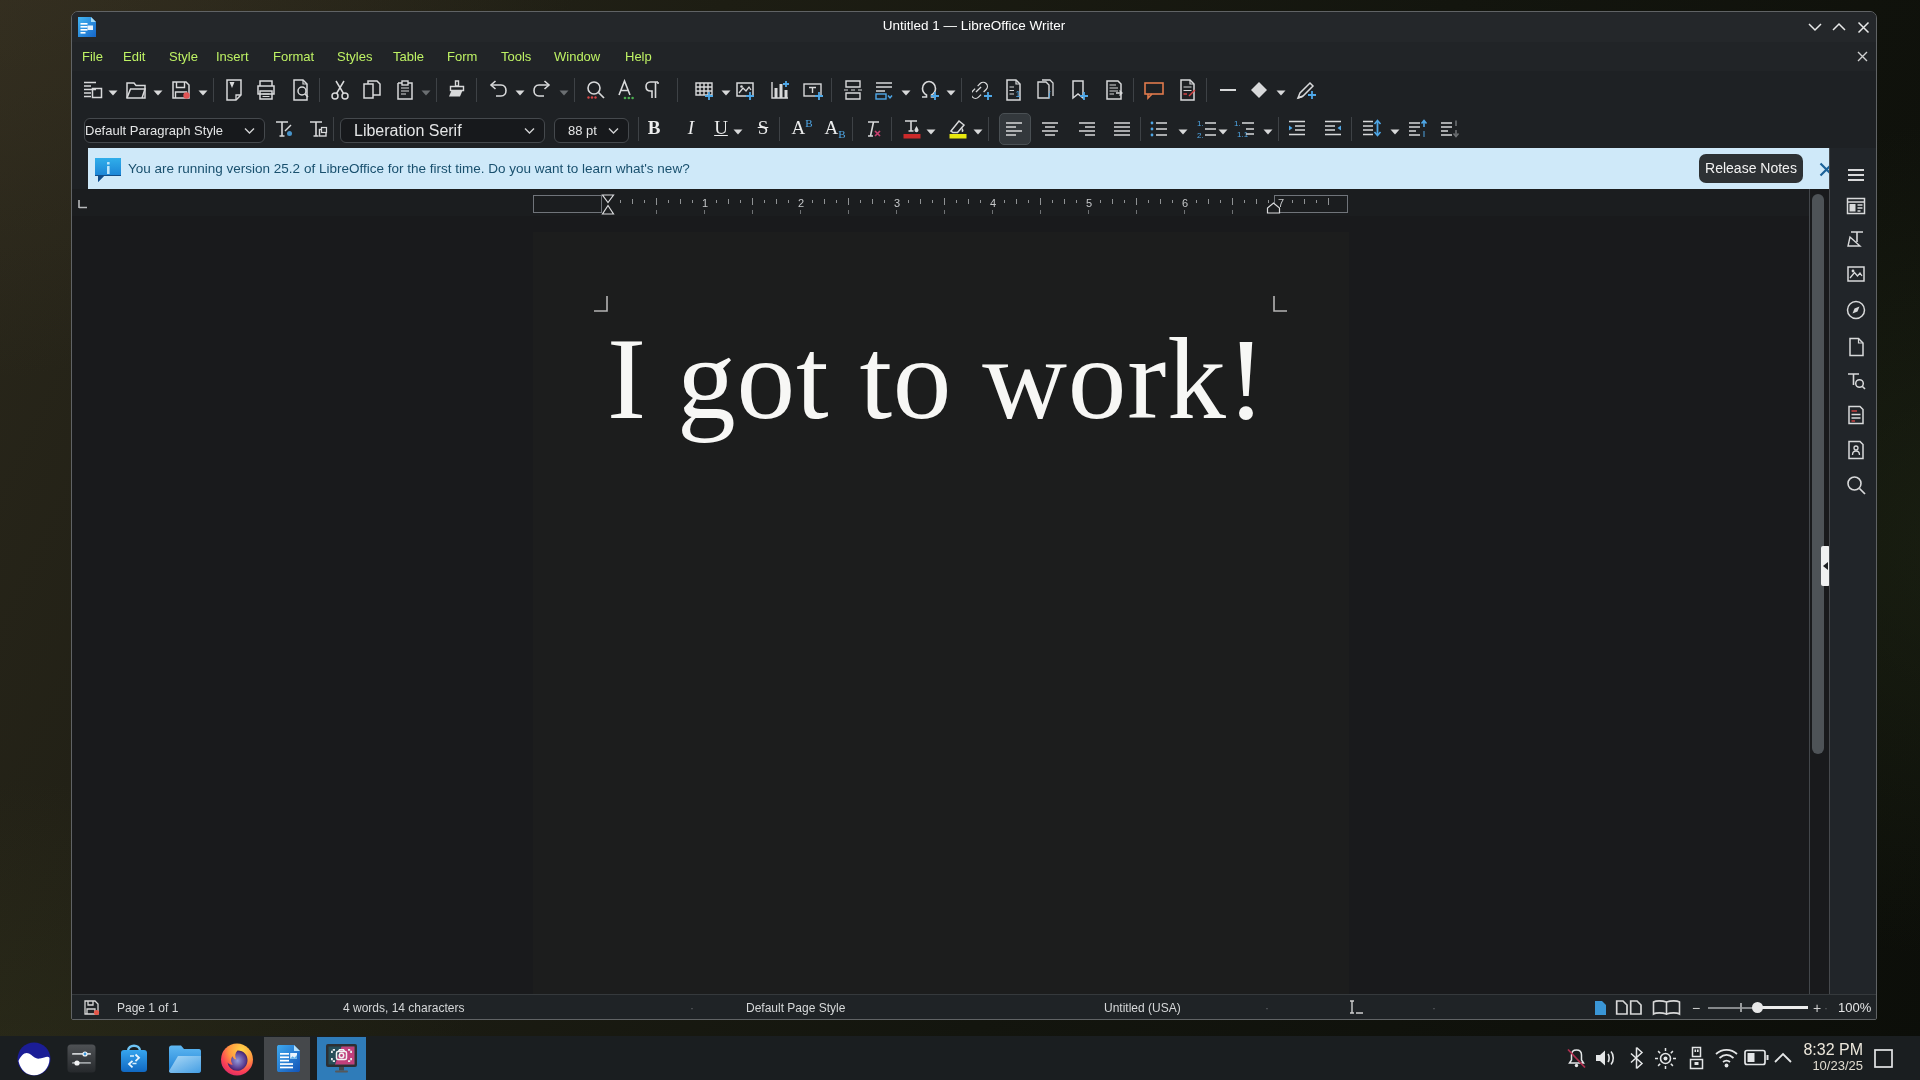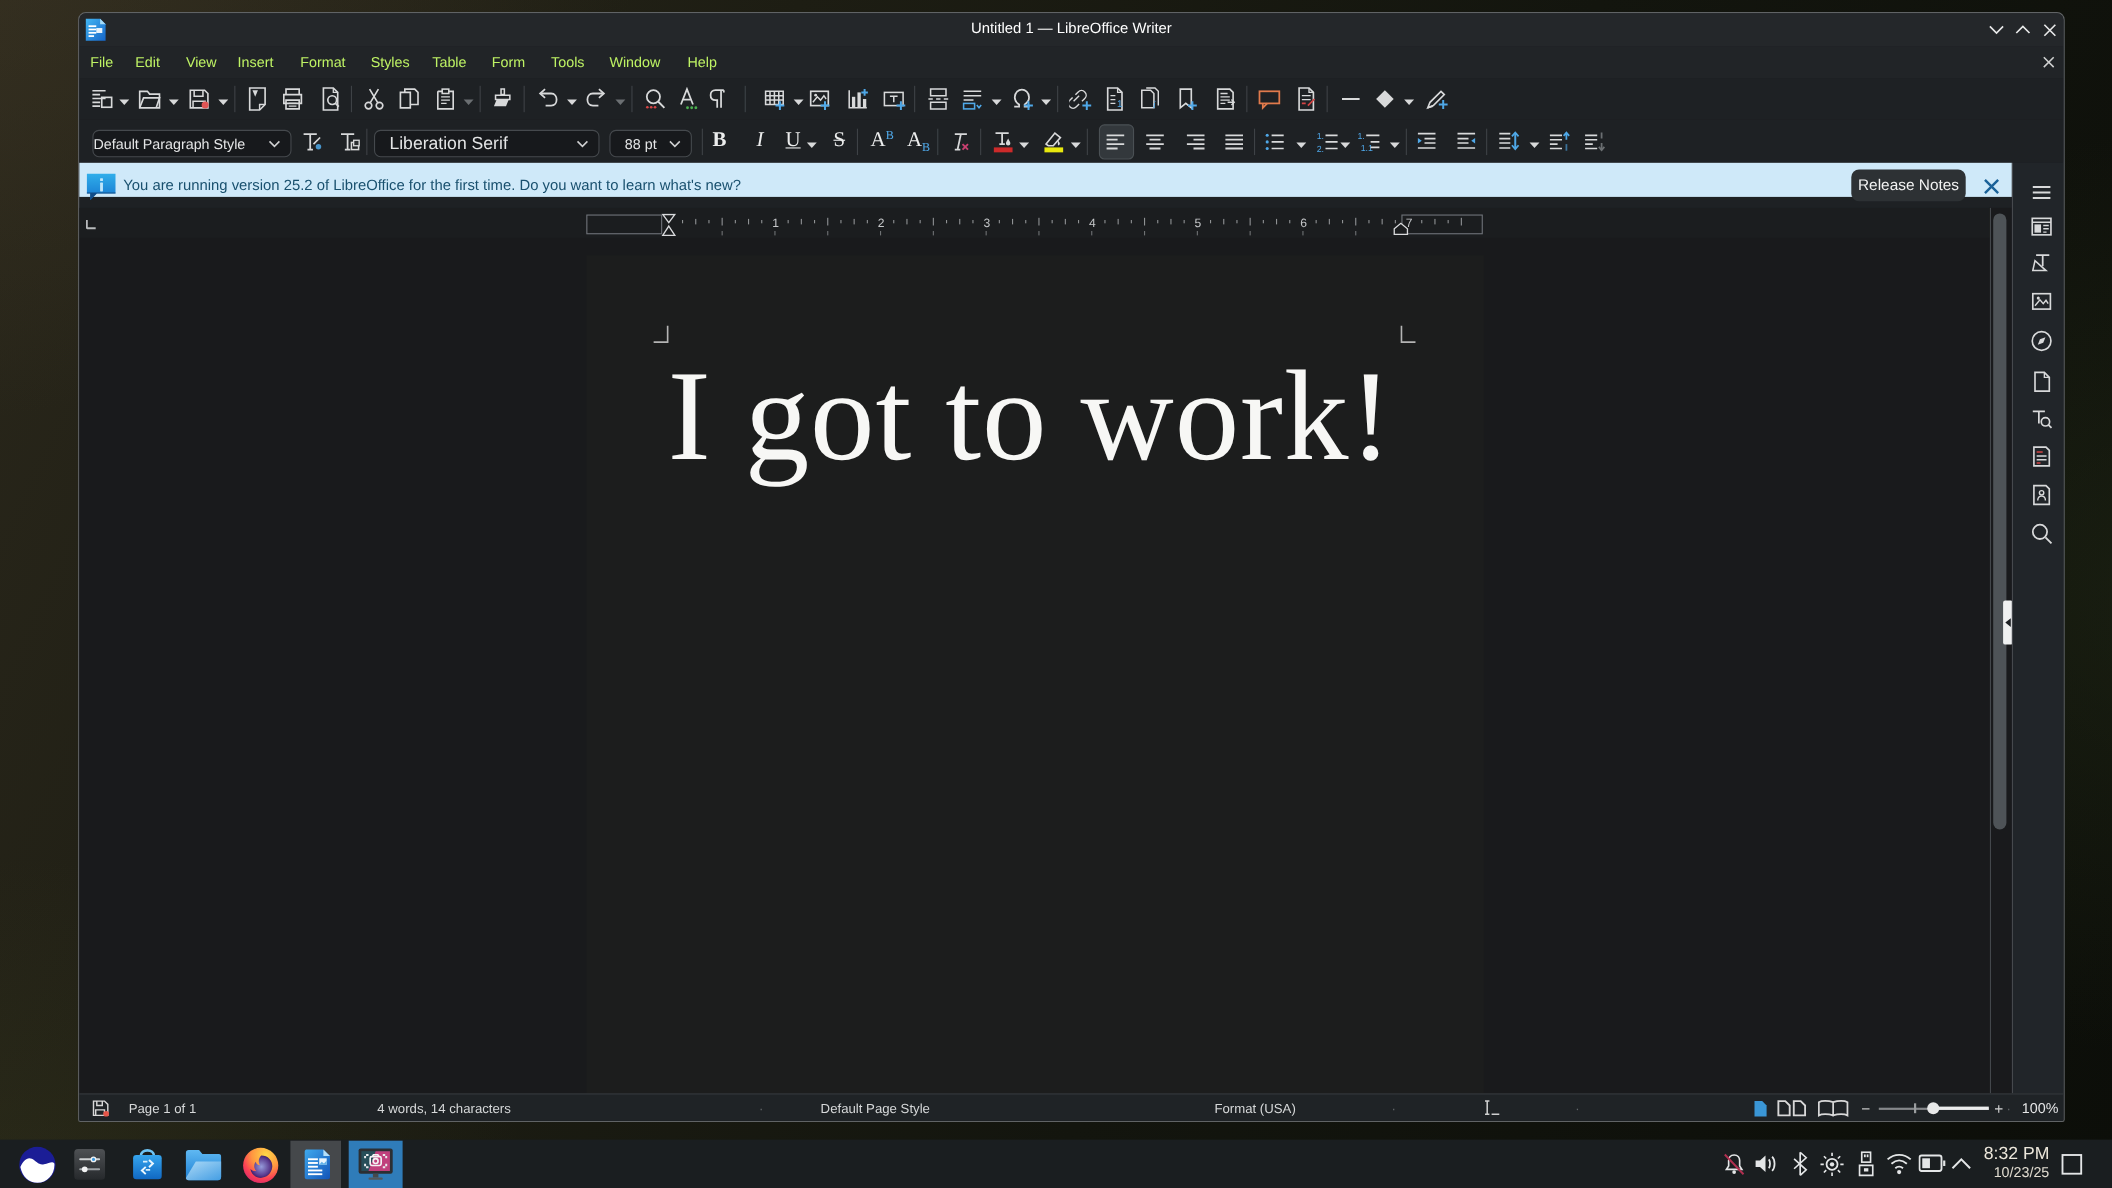--- a/index.html
+++ b/index.html
@@ -67,7 +67,7 @@
   <div id="menubar">
         <div class="mi" style="left:10px">File</div>
         <div class="mi" style="left:51px">Edit</div>
-        <div class="mi" style="left:97px">View</div>
+        <div class="mi" style="left:97px">Style</div>
         <div class="mi" style="left:144px">Insert</div>
         <div class="mi" style="left:201px">Format</div>
         <div class="mi" style="left:265px">Styles</div>

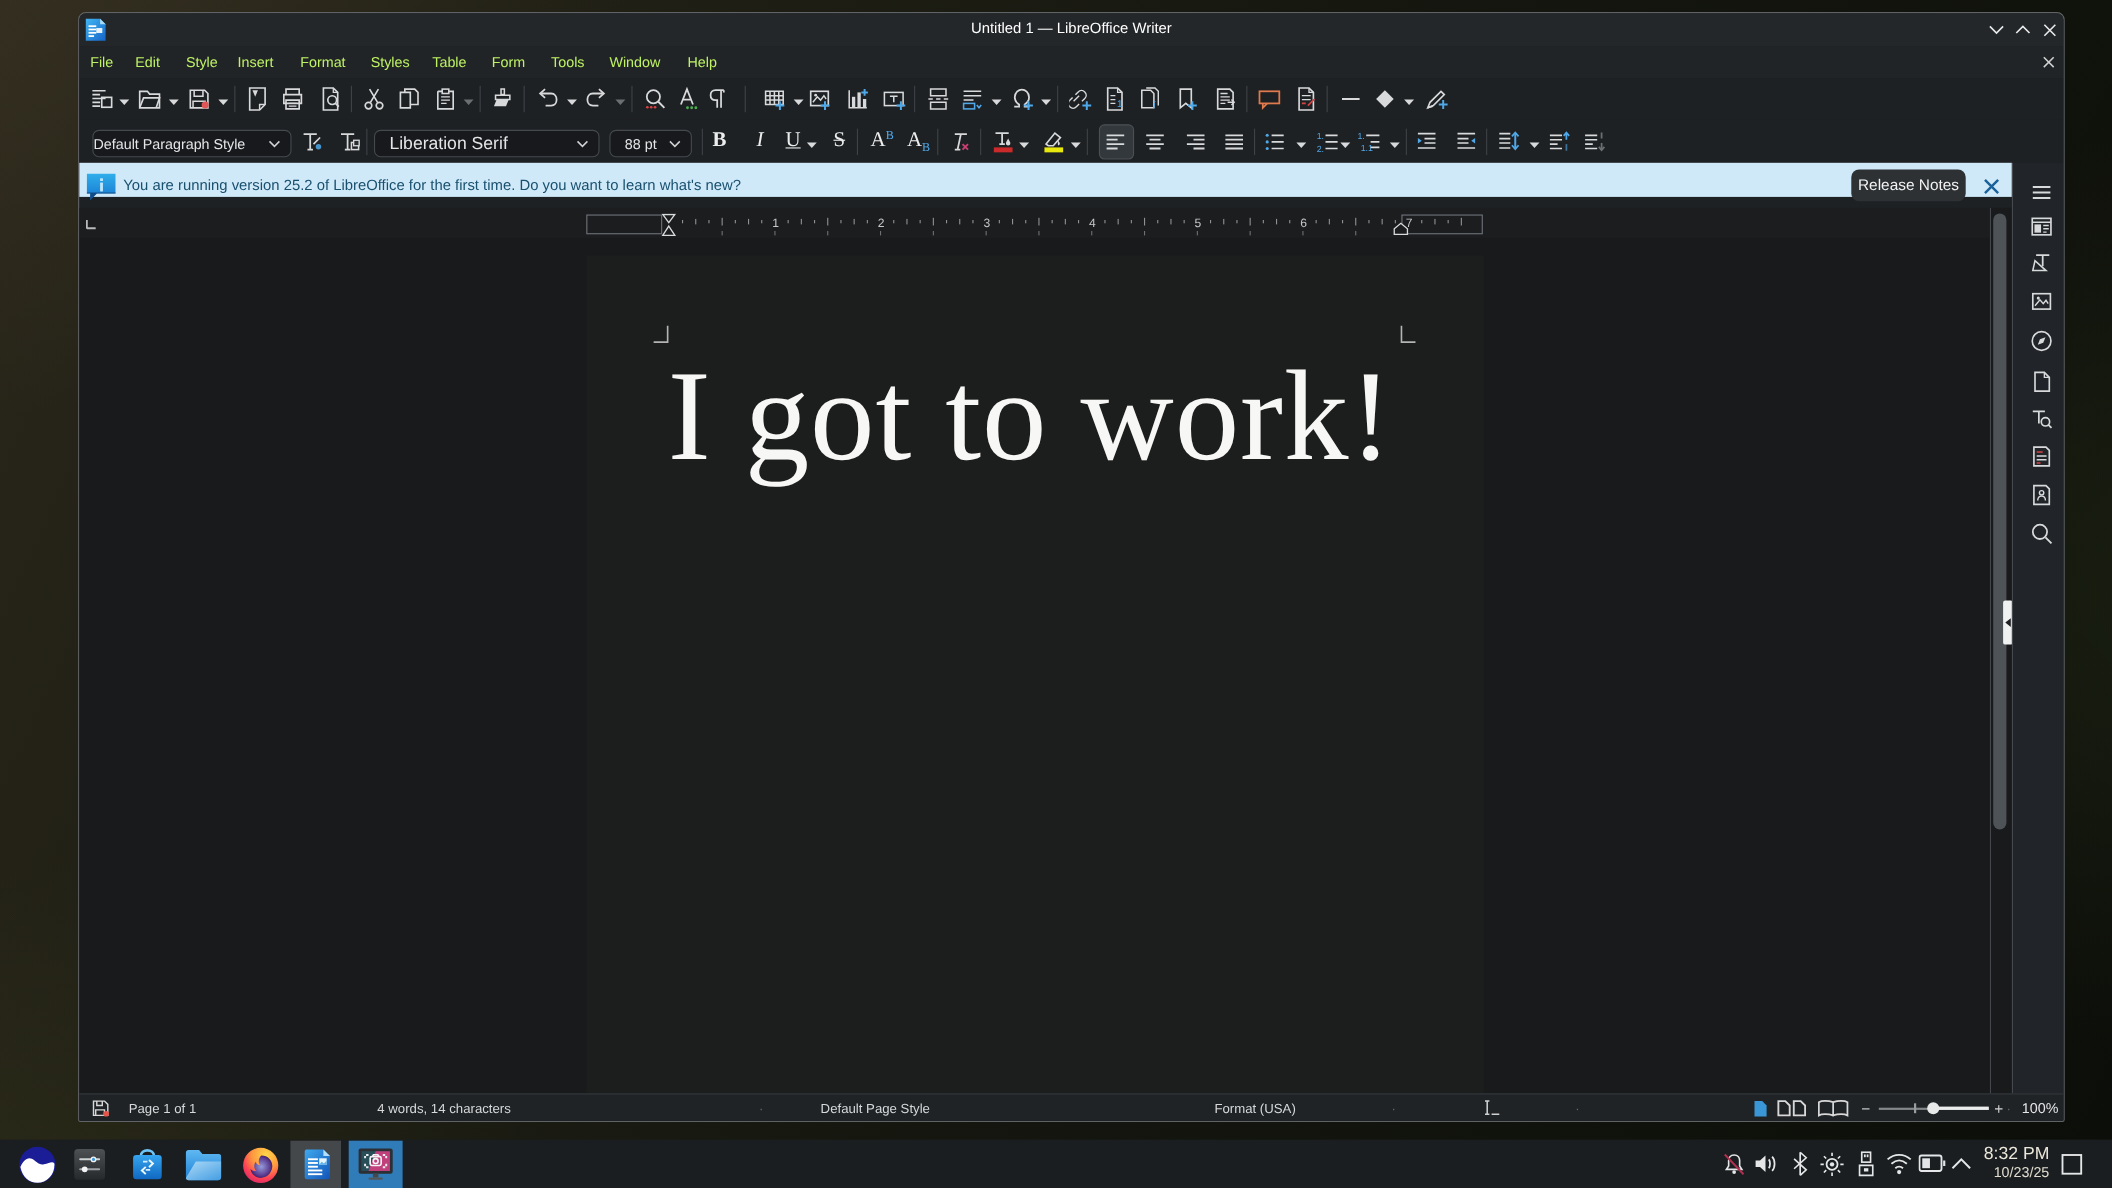--- a/index.html
+++ b/index.html
@@ -16,7 +16,7 @@
 .mi{position:absolute;top:7px;font-size:13px;color:#bef264}
 #toolbar1{position:absolute;left:0;top:59px;width:100%;height:38px;background:#1e2124}
 #toolbar2{position:absolute;left:0;top:97px;width:100%;height:39px;background:#1e2124}
-#infobar{position:absolute;left:0;top:136px;width:1757px;height:31px;background:#cfe9f9}
+#infobar{position:absolute;left:16px;top:136px;width:1757px;height:41px;background:#cfe9f9}
 #infotext{position:absolute;left:40px;top:13px;font-size:13.5px;color:#19506e}
 #relbtn{position:absolute;left:1611px;top:6px;width:104px;height:29px;background:#2d3134;border-radius:7px;color:#f2f2f2;font-size:14px;text-align:center;line-height:29px}
 #sidebar{position:absolute;right:0;top:136px;width:47px;bottom:25px;background:#212529;border-left:1px solid #46494d}

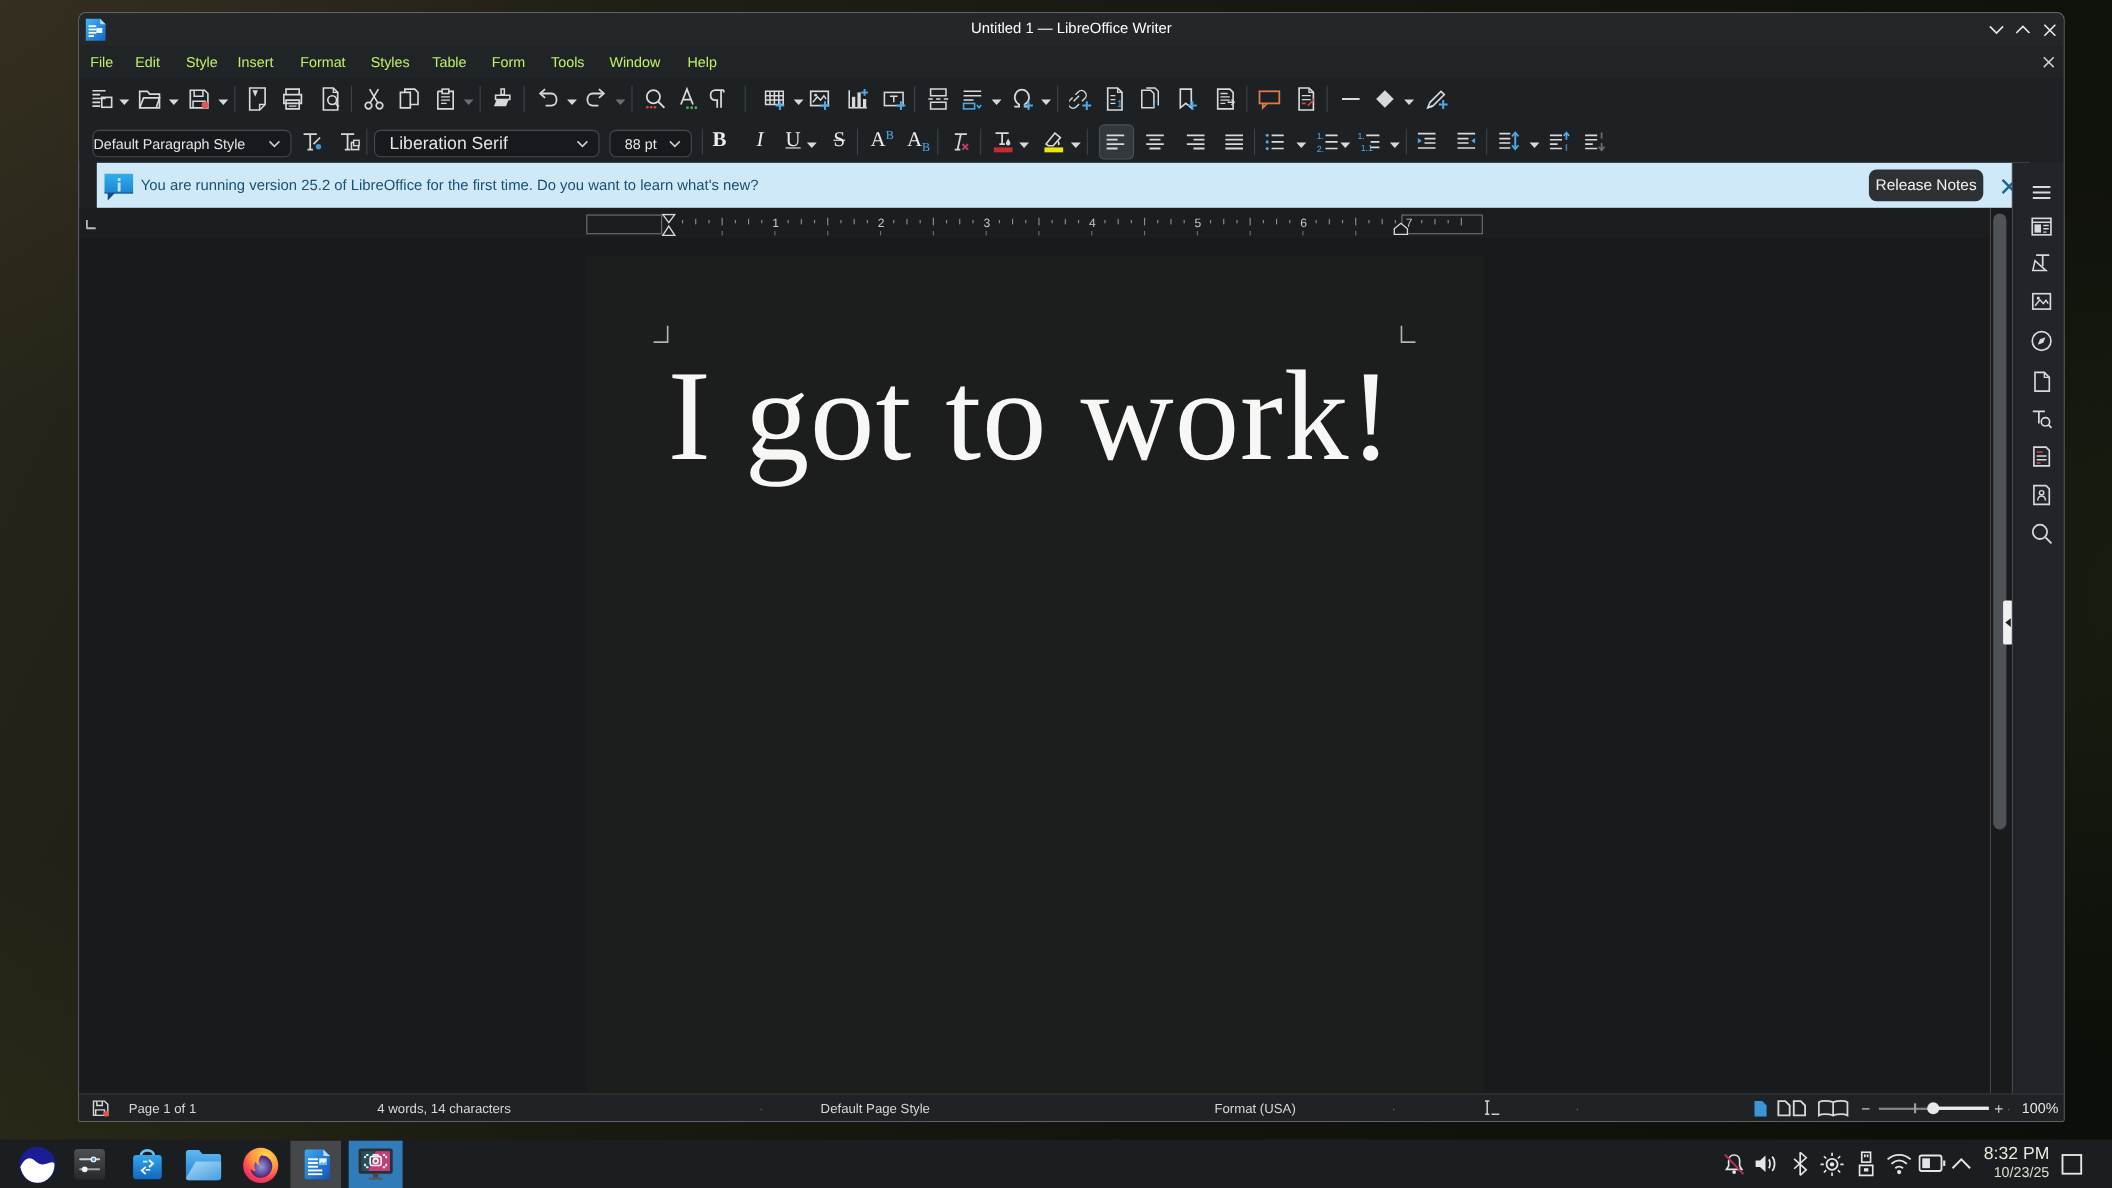--- a/index.html
+++ b/index.html
@@ -595,7 +595,7 @@
 <div class="abs" style="left:45px;top:6px">Page 1 of 1</div>
 <div class="abs" style="left:271px;top:6px">4 words, 14 characters</div>
 <div class="abs" style="left:674px;top:6px">Default Page Style</div>
-<div class="abs" style="left:1032px;top:6px">Format (USA)</div>
+<div class="abs" style="left:1032px;top:6px">Untitled (USA)</div>
 <div class="abs" style="left:618px;top:6px;color:#63676a">·</div>
 <div class="abs" style="left:1193px;top:6px;color:#63676a">·</div>
 <div class="abs" style="left:1360px;top:6px;color:#63676a">·</div>

